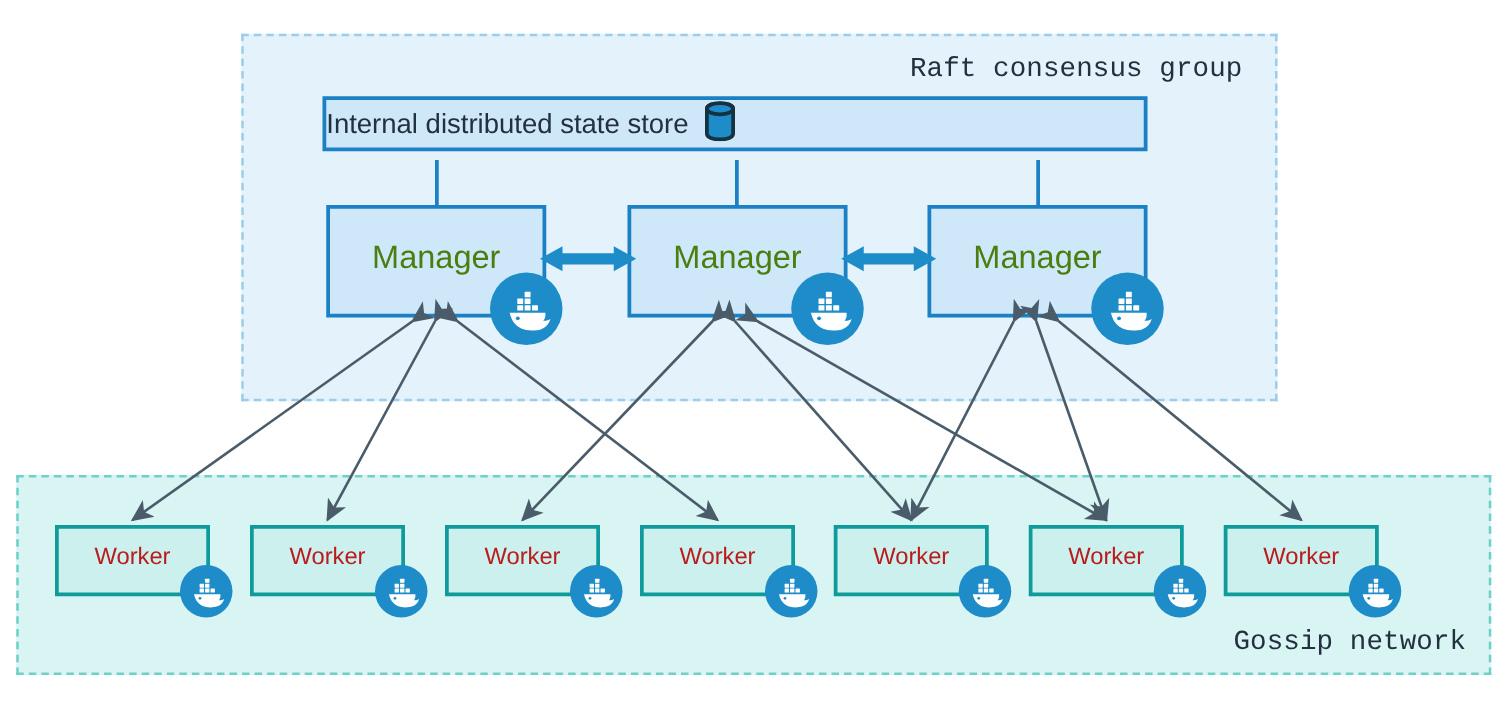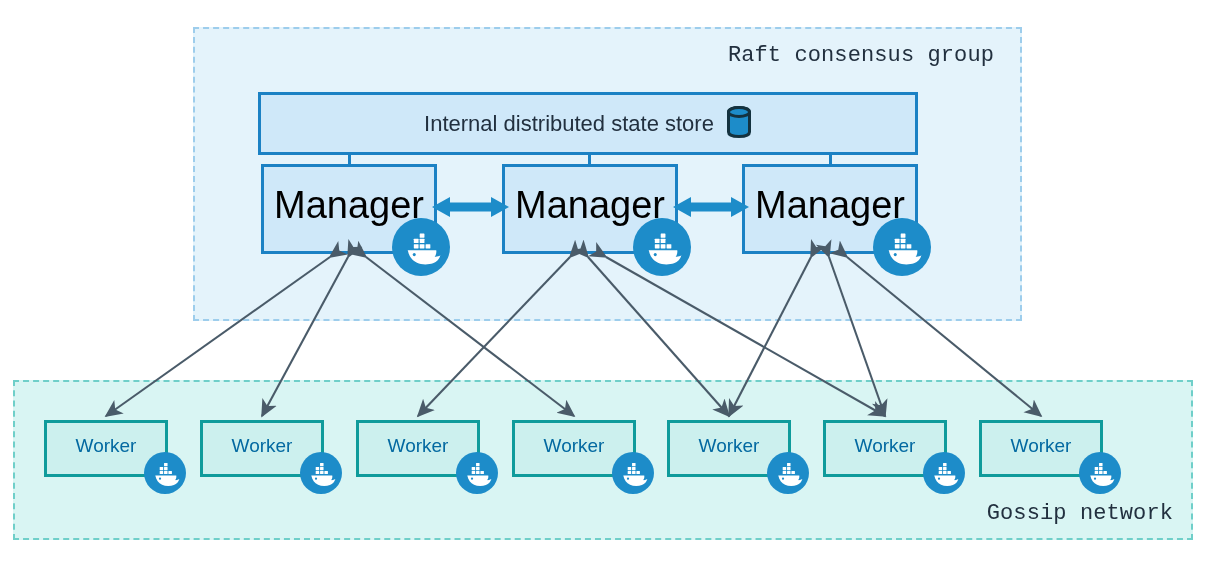--- a/index.html
+++ b/index.html
@@ -56,15 +56,14 @@
   #state-store {
     position: absolute;
     left: 258px;
-    top: 92px;
+    top: 77px;
     width: 660px;
-    height: 63px;
+    height: 44px;
     box-sizing: border-box;
     background: #cfe8f9;
     border: 3px solid #1b81c4;
     display: flex;
     align-items: center;
-    justify-content: center;
     gap: 12px;
   }
   #state-store .ss-text {

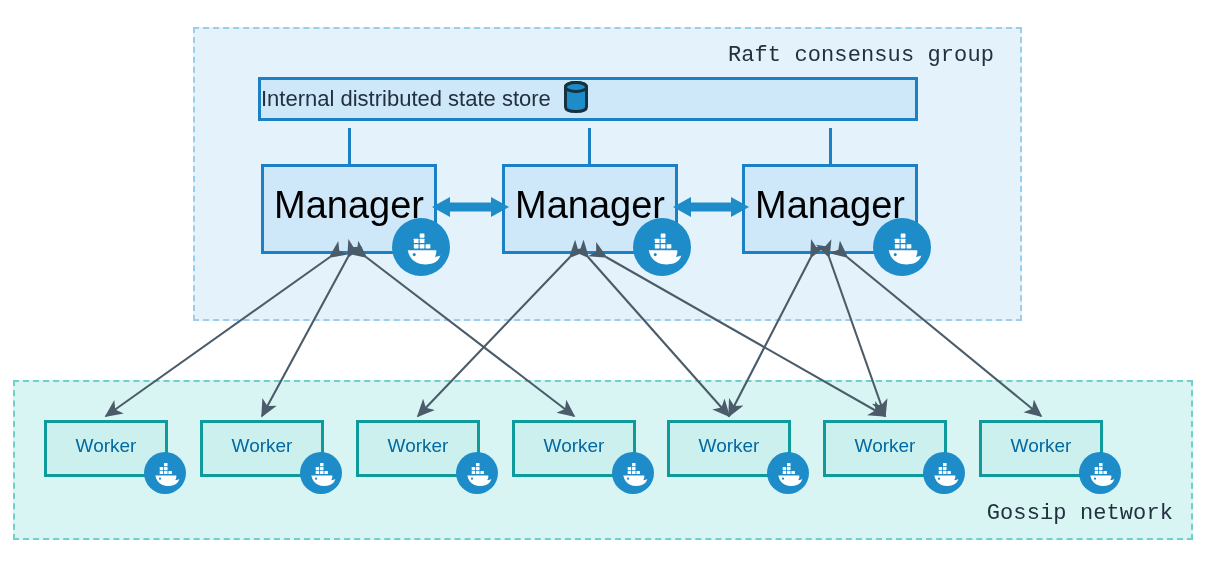--- a/index.html
+++ b/index.html
@@ -86,8 +86,8 @@
     justify-content: center;
   }
   .manager .m-text {
-    color: #000000;
-    font-size: 38px;
+    color: #4d7c0f;
+    font-size: 26px;
     white-space: nowrap;
     position: relative;
     top: -4px;

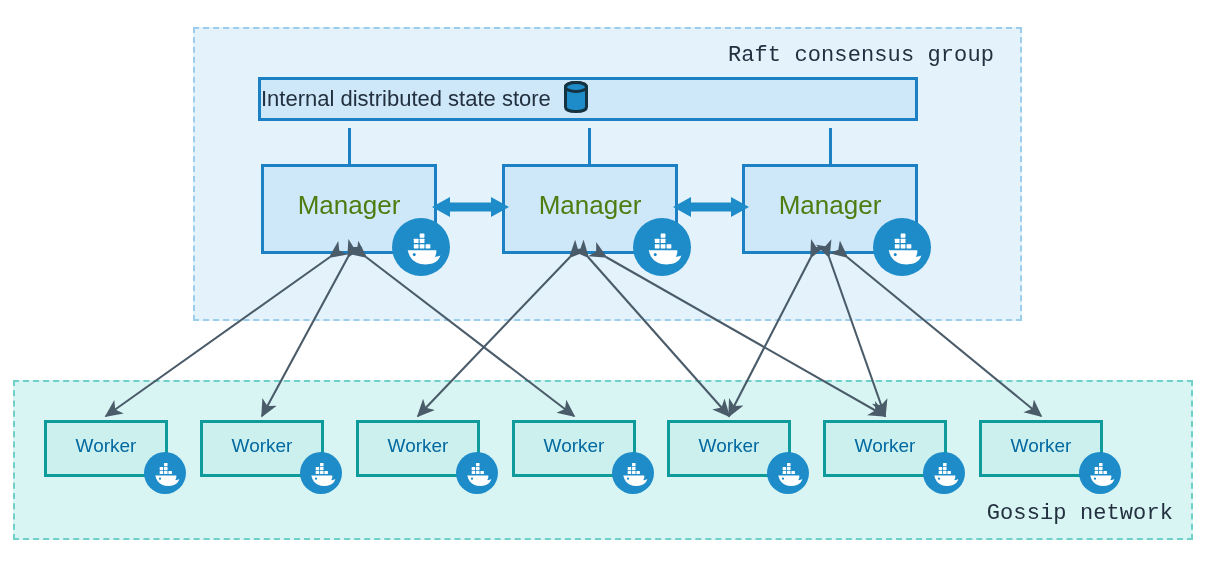--- a/index.html
+++ b/index.html
@@ -110,7 +110,7 @@
     justify-content: center;
   }
   .worker .w-text {
-    color: #0369a1;
+    color: #b91c1c;
     font-size: 19px;
     white-space: nowrap;
     position: relative;

